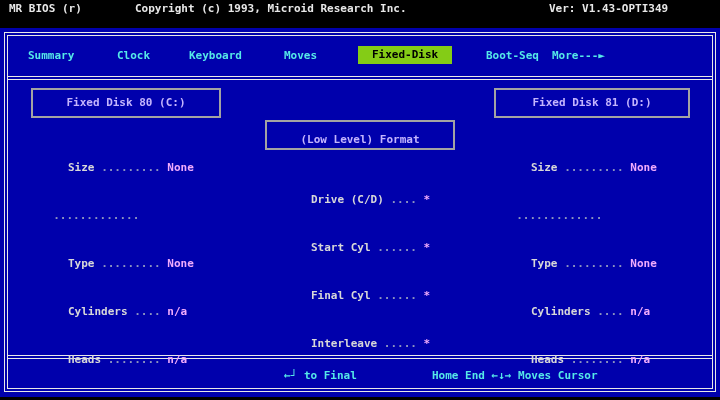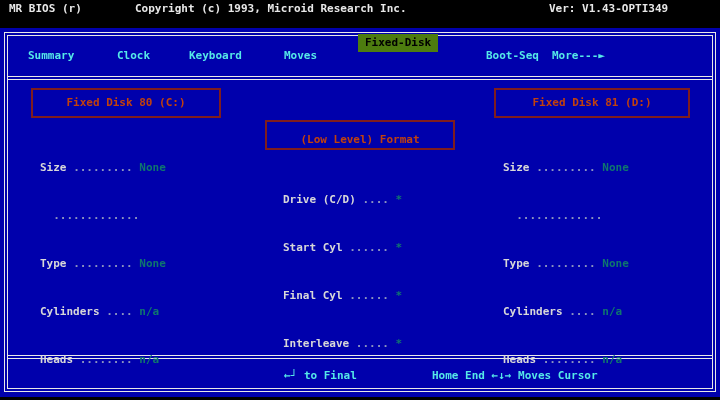--- a/index.html
+++ b/index.html
@@ -20,7 +20,7 @@
   .divider-status{top:355px;}
   
   .menu-item{top:48px;color:#55E8E8;cursor:default;}
-  .menu-item-selected{top:34px;background:#4d7c0f;color:#000;padding:1px 7px;}
+  .menu-item-selected{top:46px;background:#84cc16;color:#000;padding:1px 14px;}
   
   .tbox{border:2px solid #7f1d1d;height:30px;box-sizing:border-box;
         display:flex;align-items:center;justify-content:center;color:#c2410c;}

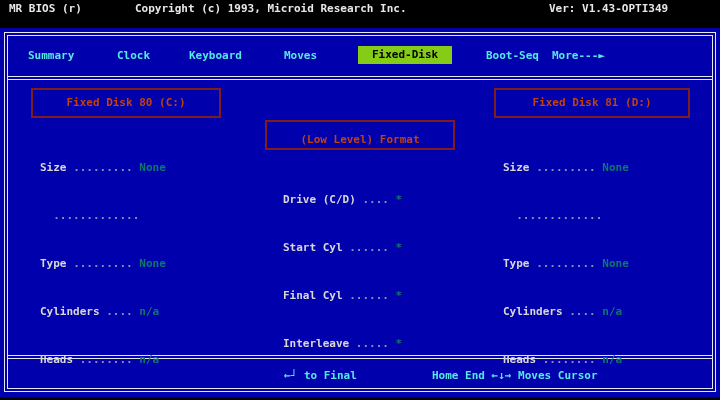--- a/index.html
+++ b/index.html
@@ -22,8 +22,8 @@
   .menu-item{top:48px;color:#55E8E8;cursor:default;}
   .menu-item-selected{top:46px;background:#84cc16;color:#000;padding:1px 14px;}
   
-  .tbox{border:2px solid #7f1d1d;height:30px;box-sizing:border-box;
-        display:flex;align-items:center;justify-content:center;color:#c2410c;}
+  .tbox{border:2px solid #a3a3a3;height:30px;box-sizing:border-box;
+        display:flex;align-items:center;justify-content:center;color:#c4b5fd;}
   .tbox-c{left:31px;top:88px;width:190px;}
   .tbox-fmt{left:265px;top:120px;width:190px;align-items:flex-end;}
   .tbox-d{left:494px;top:88px;width:196px;}

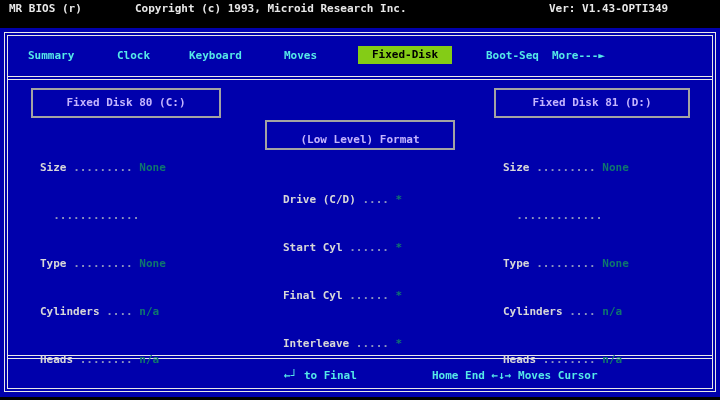--- a/index.html
+++ b/index.html
@@ -33,7 +33,7 @@
   .rows-fmt{left:283px;top:160px;}
   .rows-d{left:503px;top:128px;}
   .row,.sep{height:16px;}
-  .lbl{color:#D8D8D8;}
+  .lbl{color:#D8D8D8;margin-left:28px;}
   .dots{color:#8E96C0;}
   .val{color:#0f766e;text-align:center;}
   .sep{color:#8E96C0;}

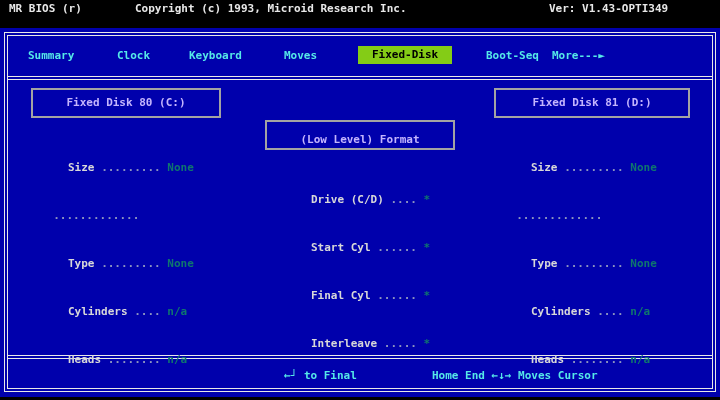--- a/index.html
+++ b/index.html
@@ -35,7 +35,7 @@
   .row,.sep{height:16px;}
   .lbl{color:#D8D8D8;margin-left:28px;}
   .dots{color:#8E96C0;}
-  .val{color:#0f766e;text-align:center;}
+  .val{color:#f0abfc;text-align:center;}
   .sep{color:#8E96C0;}
   
   .status-text{top:368px;color:#55E8E8;}

